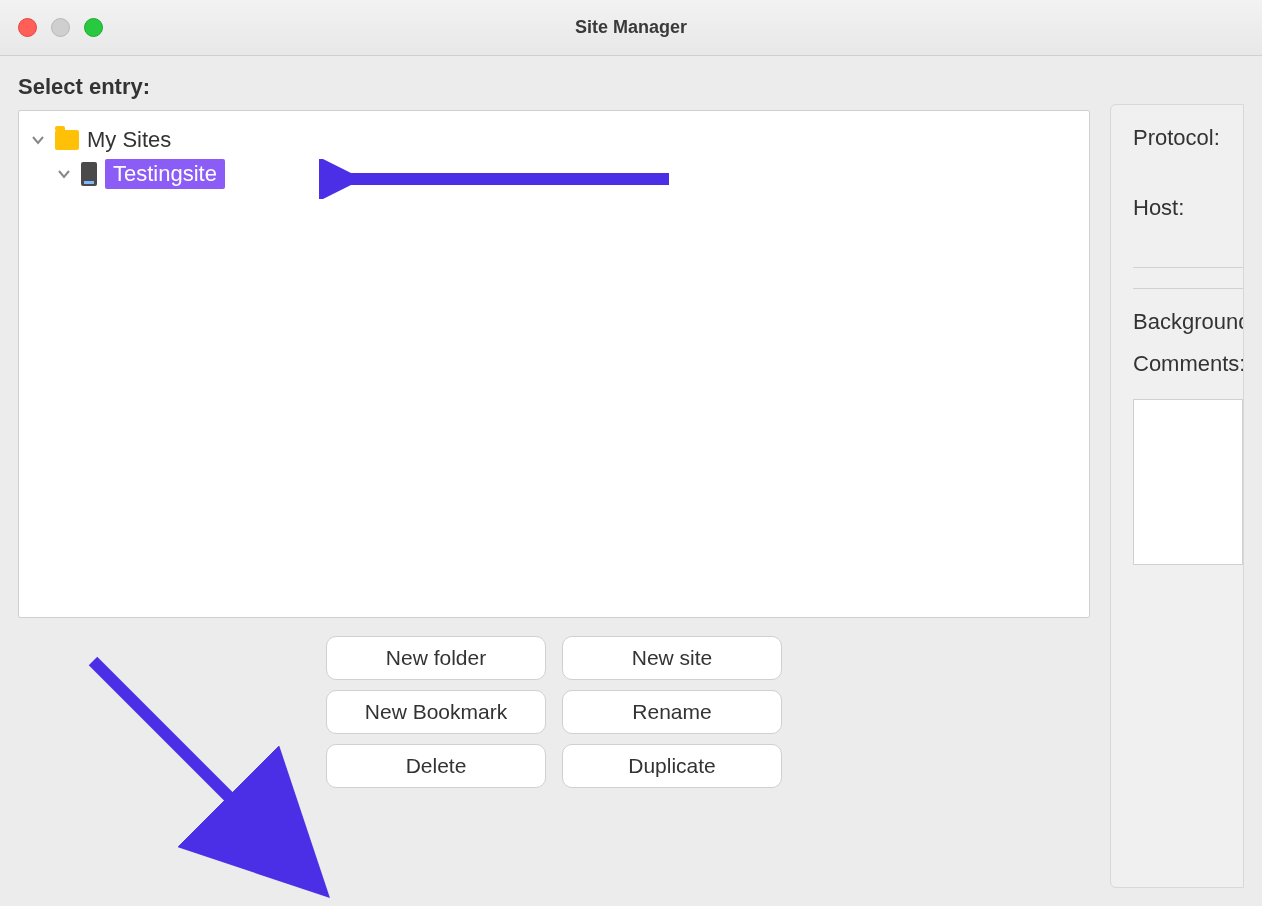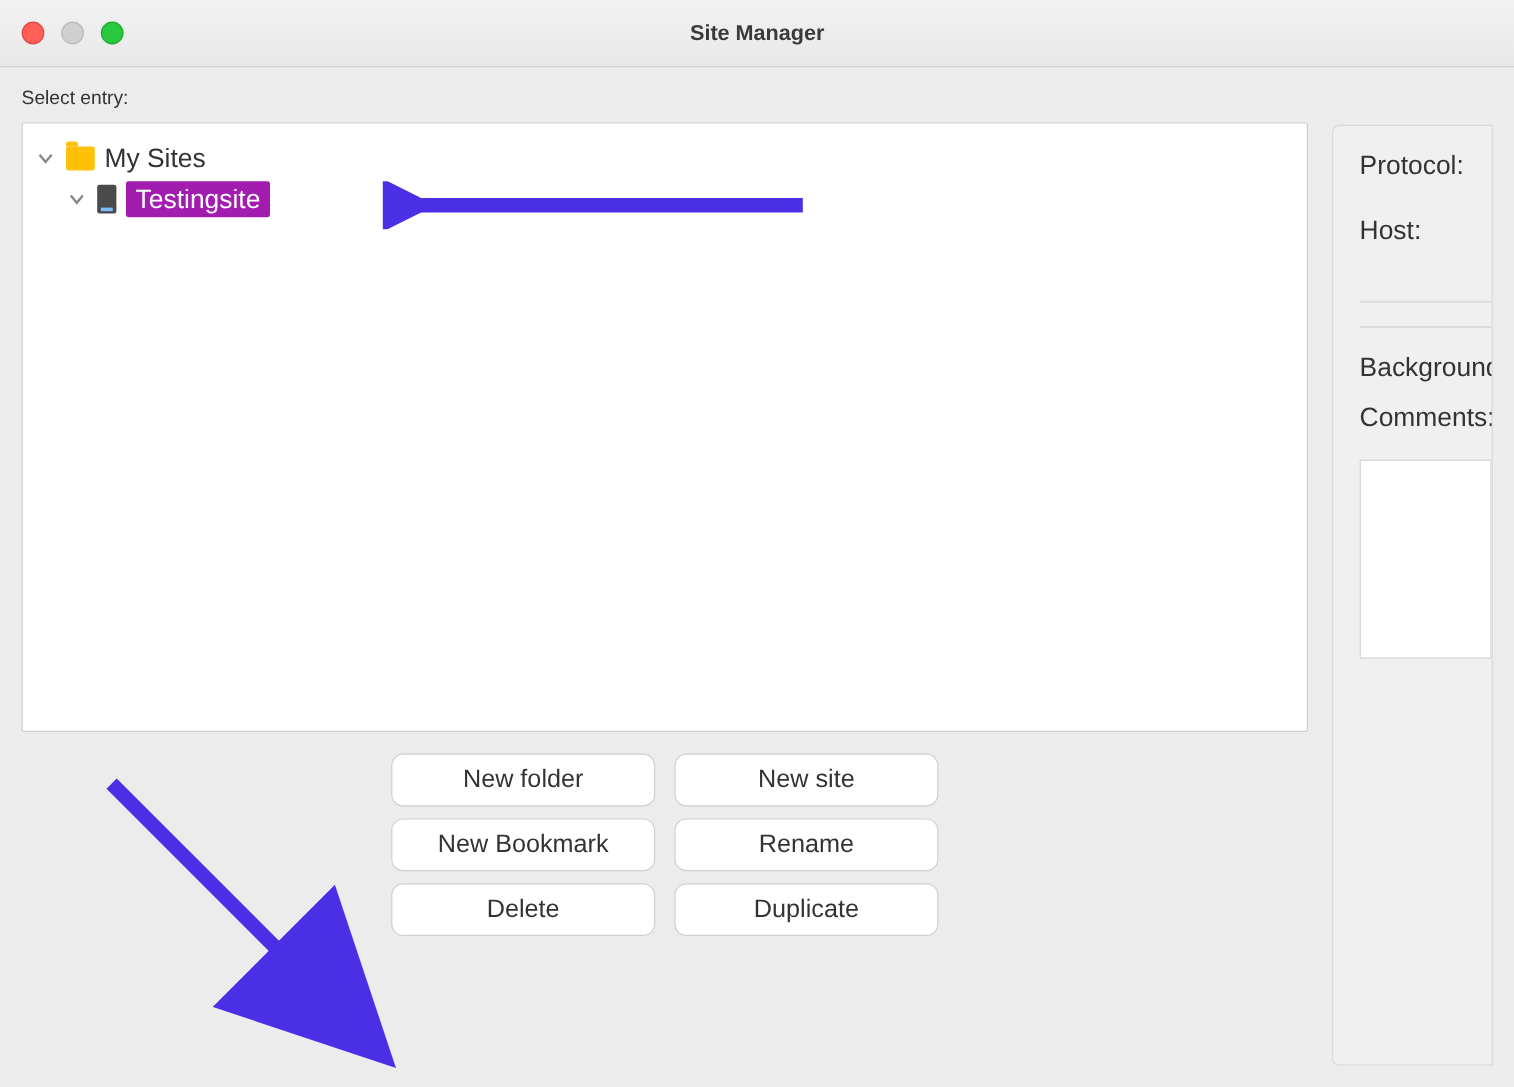--- a/index.html
+++ b/index.html
@@ -66,9 +66,10 @@
     }
 
     .select-label {
-      font-size: 16px;
+      font-size: 22px;
       color: #333;
       margin-bottom: 10px;
+      font-weight: bold;
     }
 
     .tree-box {

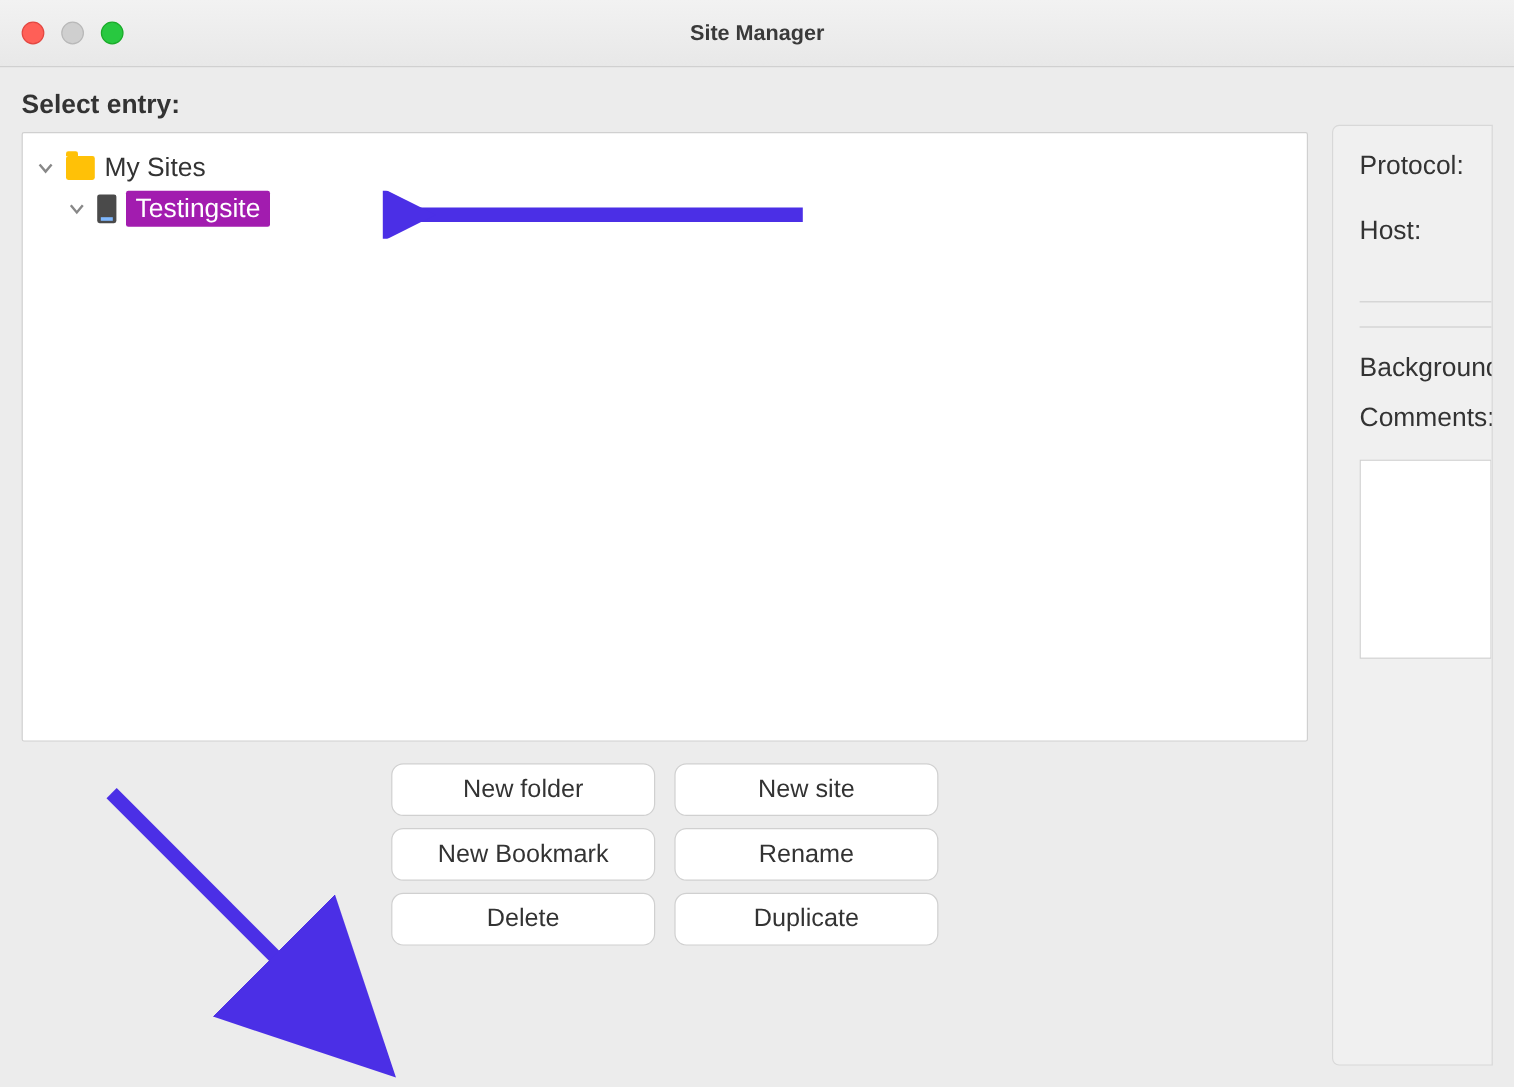--- a/index.html
+++ b/index.html
@@ -197,7 +197,7 @@
     .right-pane .group {
       display:flex;
       flex-direction:column;
-      gap: 28px;
+      gap: 44px;
       padding-bottom: 26px;
     }
 

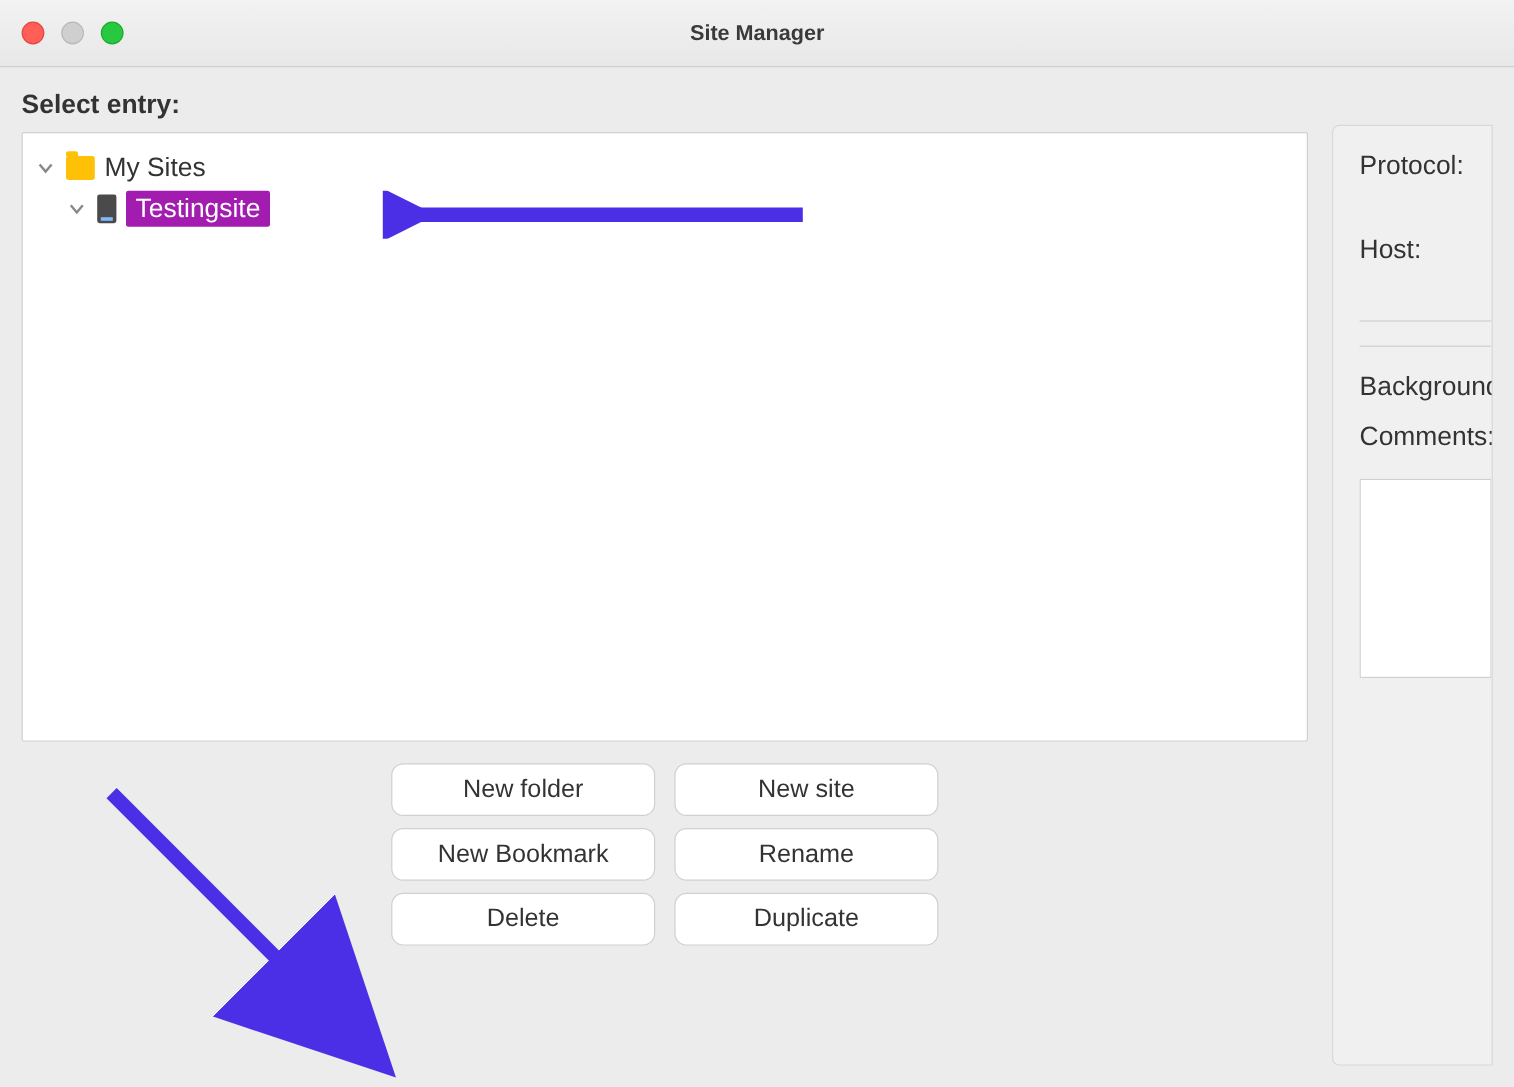--- a/index.html
+++ b/index.html
@@ -141,7 +141,7 @@
     }
 
     .tree-label-selected {
-      background: #a21caf;
+      background: #8b5cf6;
       color: #fff;
       padding: 2px 8px;
       border-radius: 2px;

